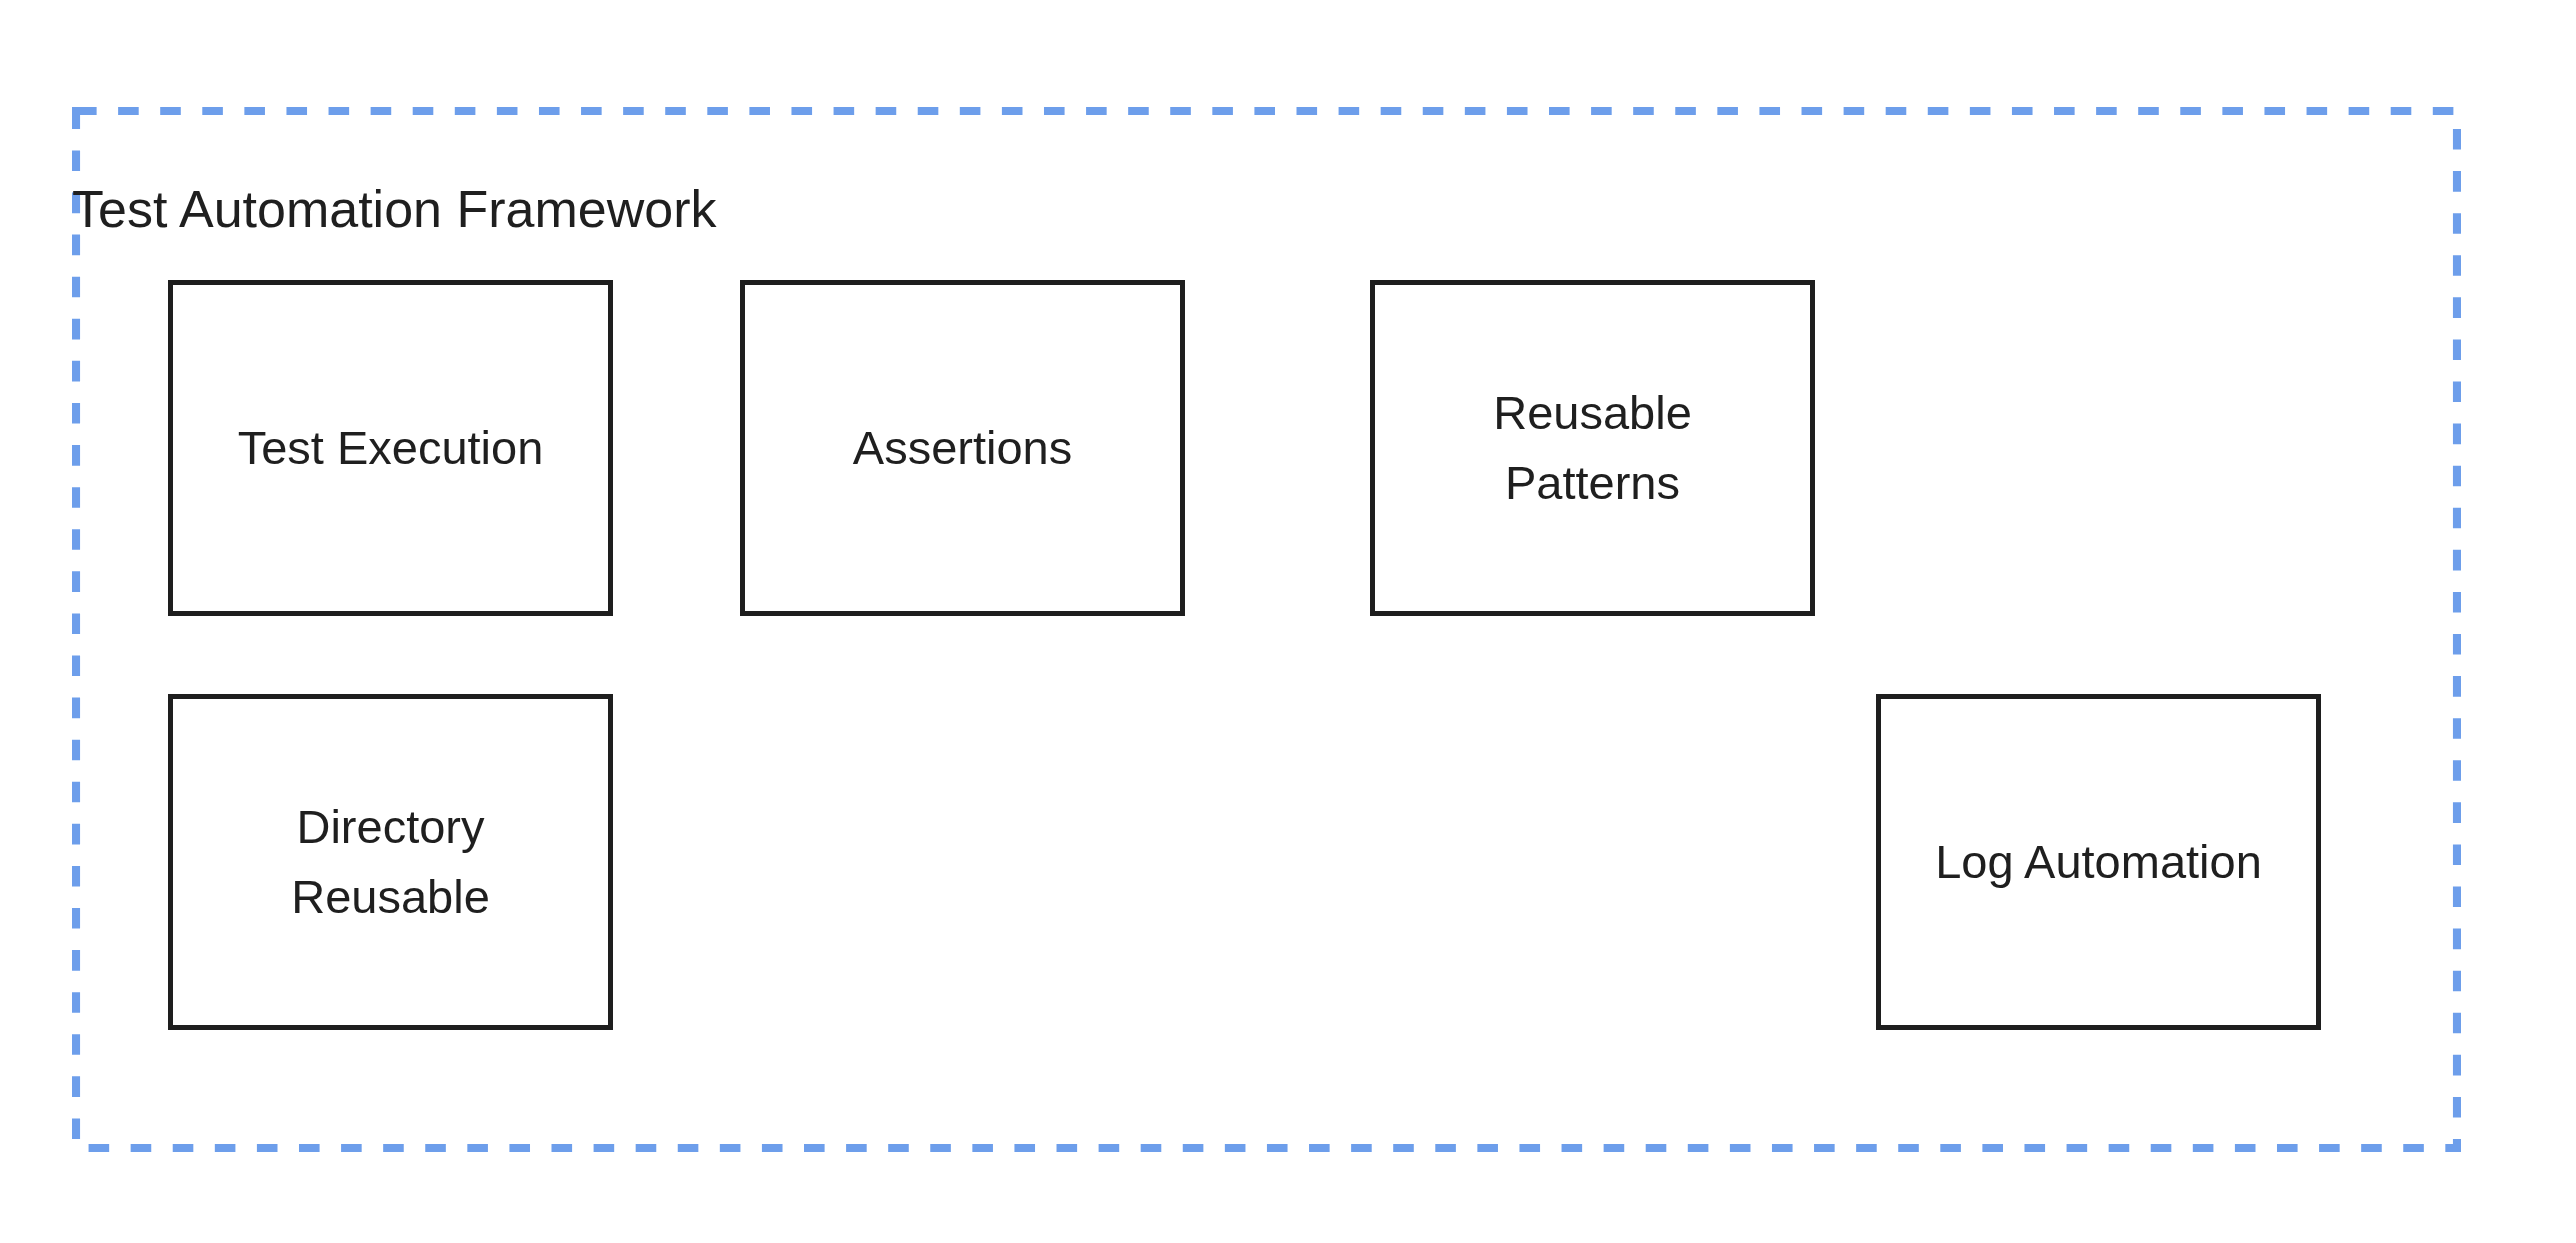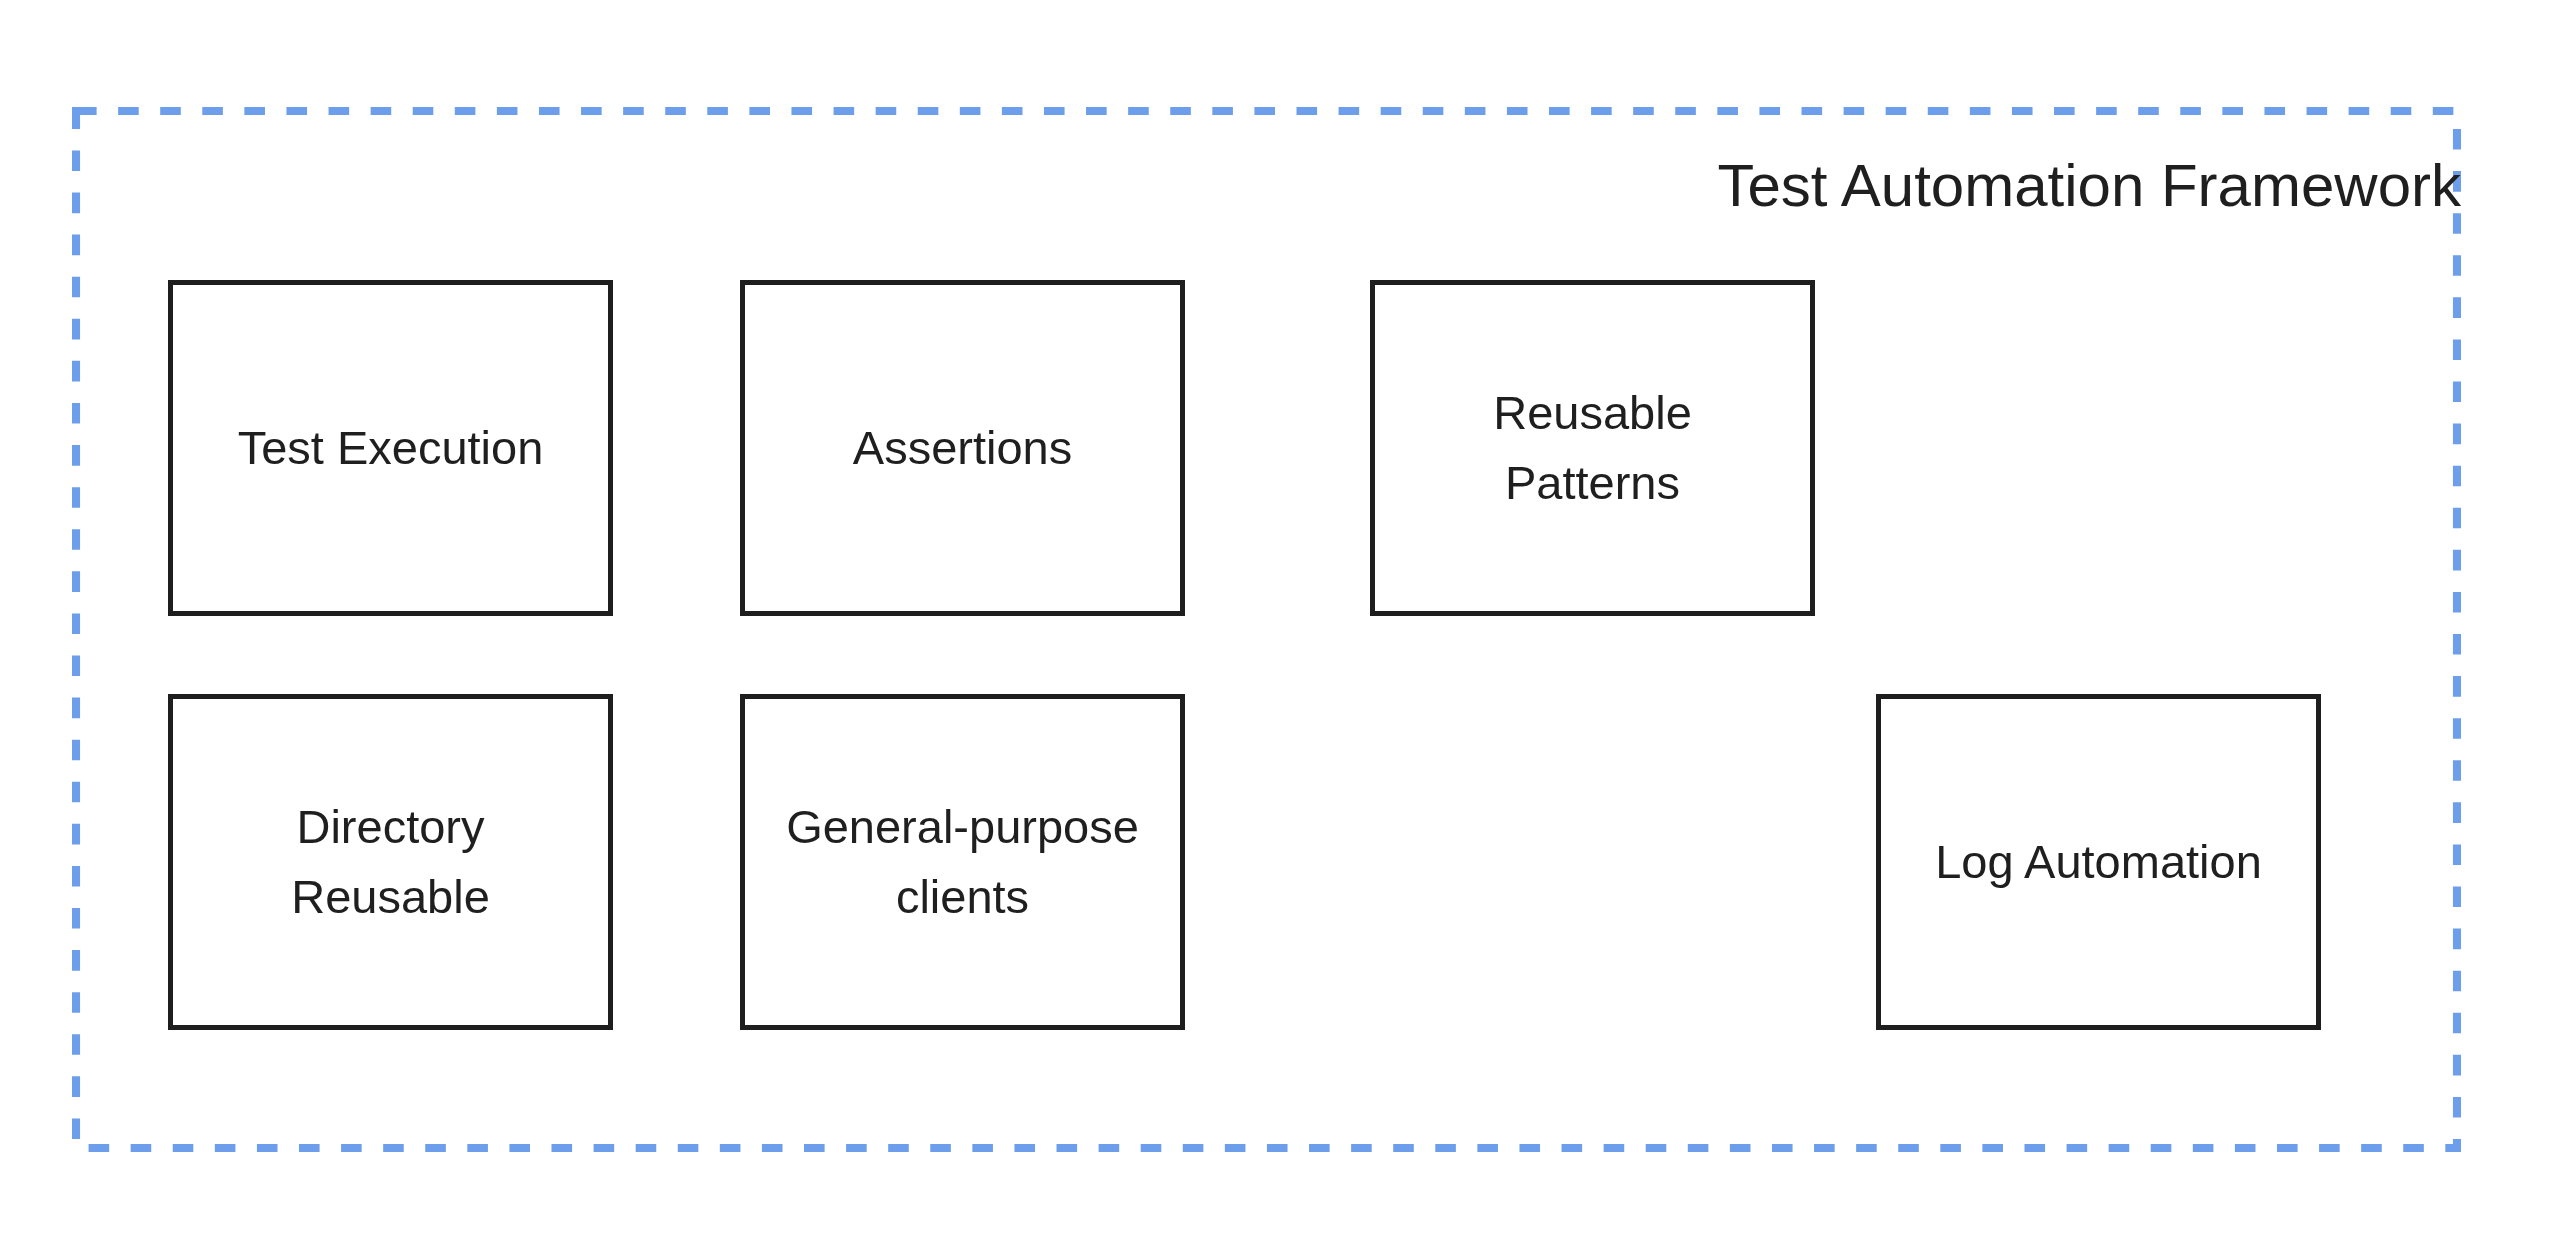--- a/index.html
+++ b/index.html
@@ -30,9 +30,9 @@
   }
   
   .title{
-    position:absolute;left:72px;top:150px;width:2389px;
-    text-align:right;
-    font-size:60px;
+    position:absolute;left:72px;top:178px;width:2389px;
+    text-align:left;
+    font-size:52px;
     line-height:1.2;
     color:var(--text);
   }

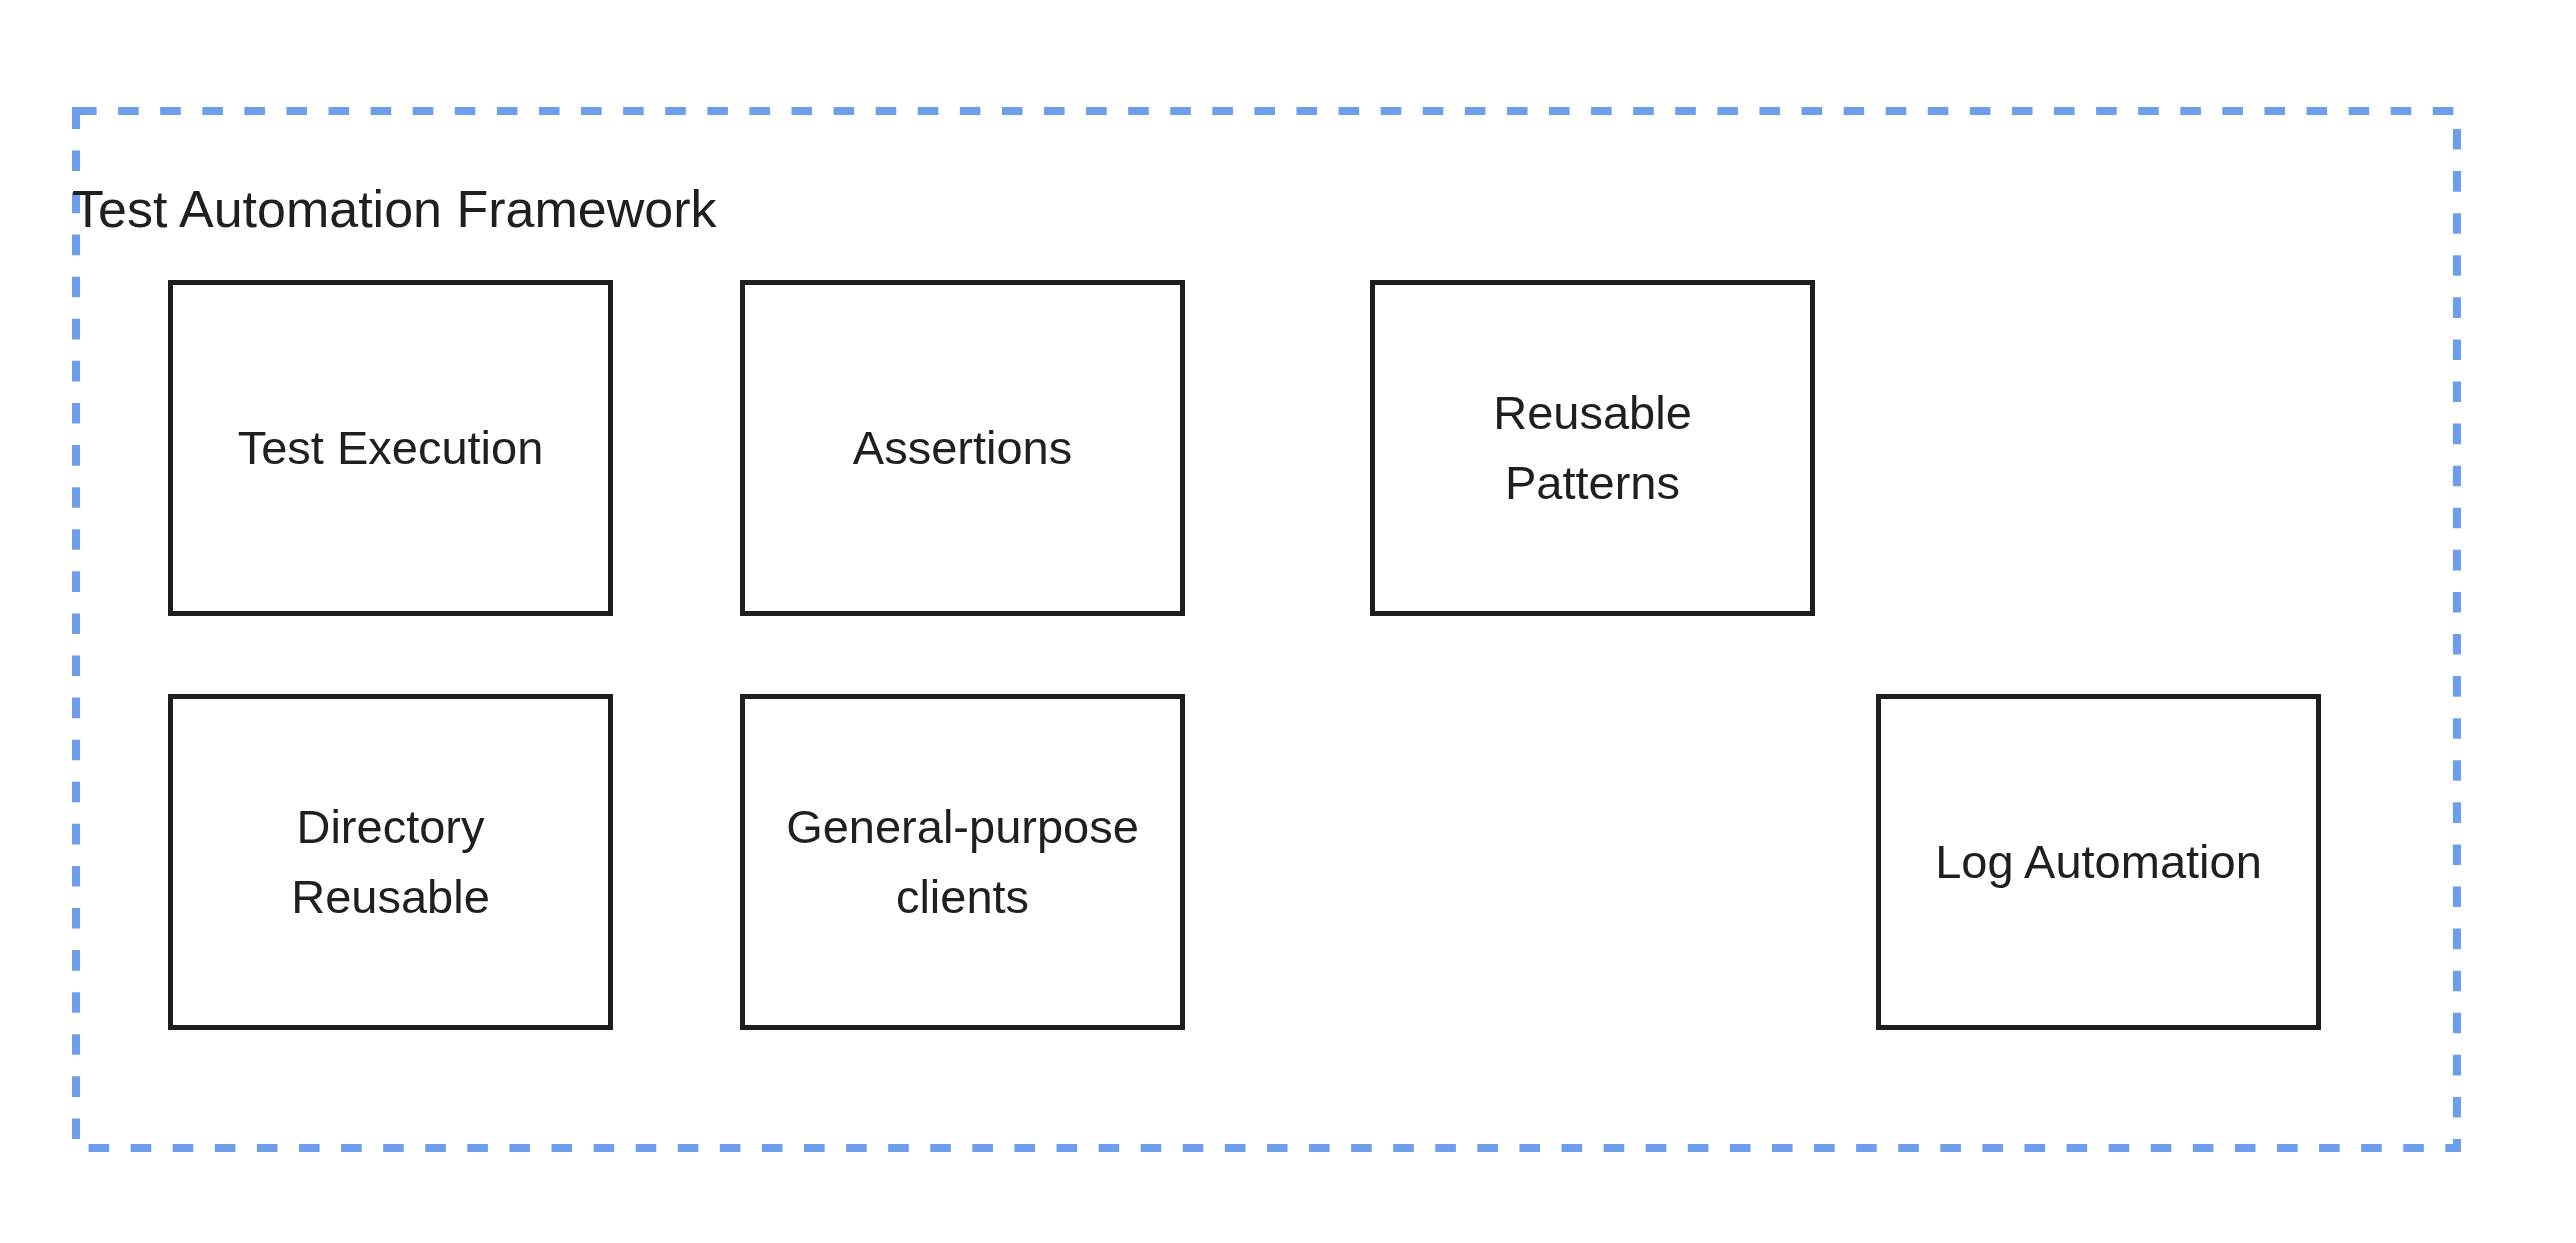--- a/index.html
+++ b/index.html
@@ -71,8 +71,6 @@
 
   <div class="box c1 r2">Directory
 Reusable</div>
-  <div class="box c2 r2">General-purpose
-clients</div>
   <div class="box c4 r2">Log Automation</div>
 
 </div>

